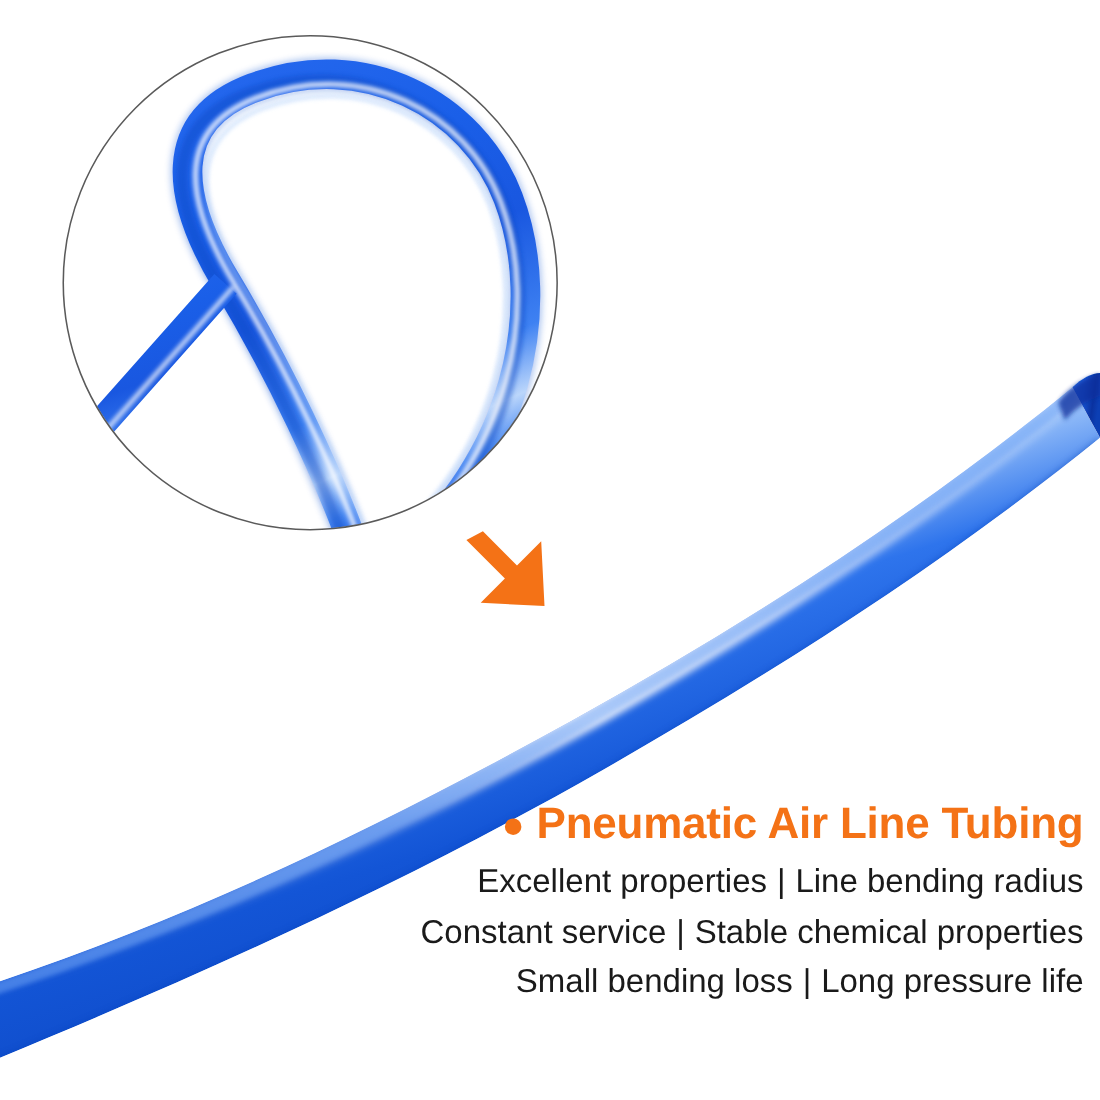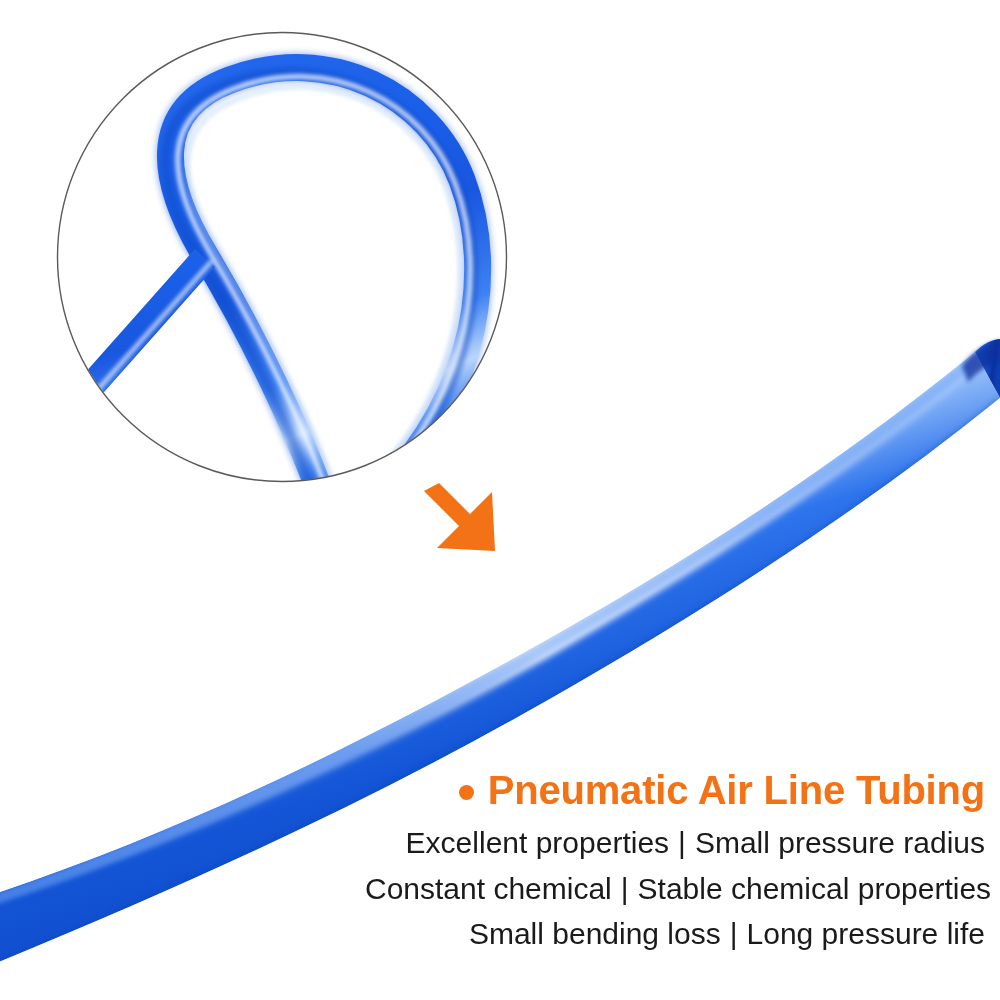--- a/index.html
+++ b/index.html
@@ -26,7 +26,7 @@
   .text-block {
     position: absolute;
     right: 15px;
-    top: 769px;
+    top: 728px;
     width: 620px;
     text-align: right;
   }

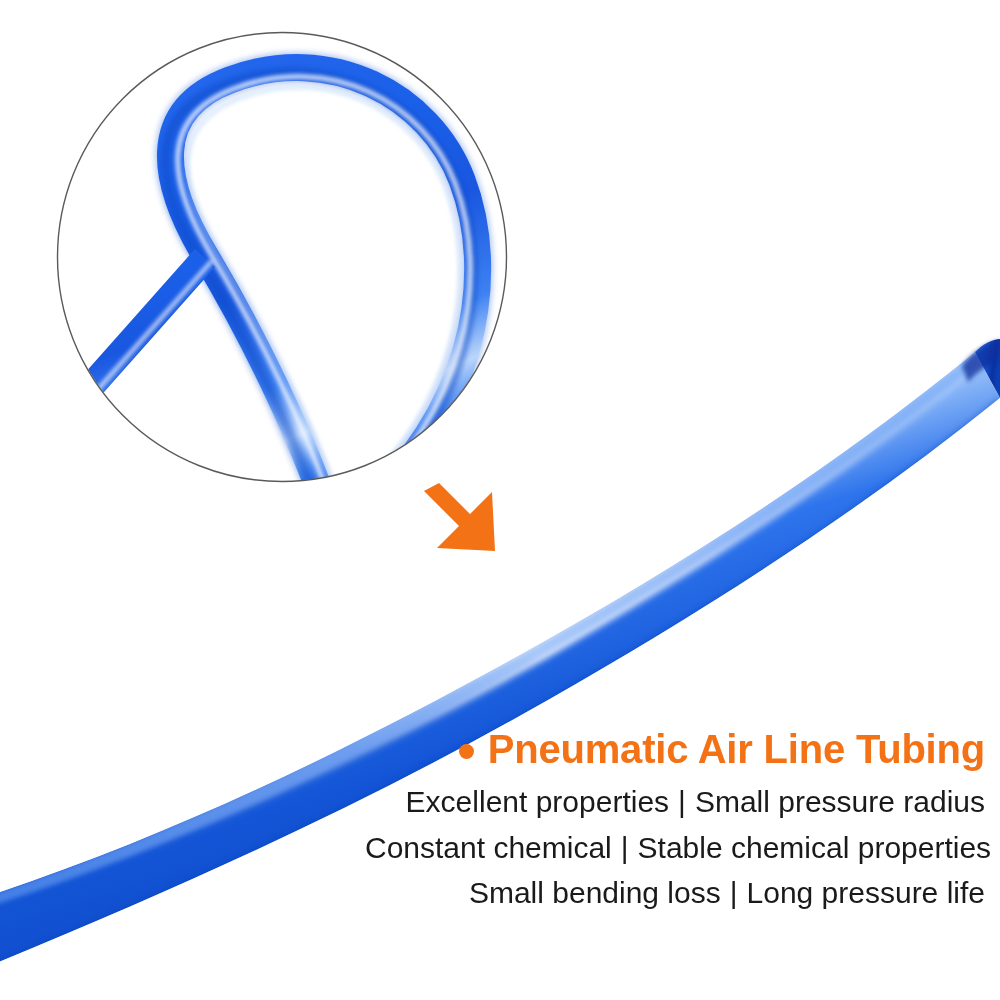--- a/index.html
+++ b/index.html
@@ -219,7 +219,7 @@
     </div>
 
     <div class="feature-line">
-      <span>Excellent properties</span><span class="sep">|</span><span>Small pressure radius</span>
+      <span>Excellent properties</span><span class="sep">|</span><span>Line bending radius</span>
     </div>
 
     <div class="feature-line">

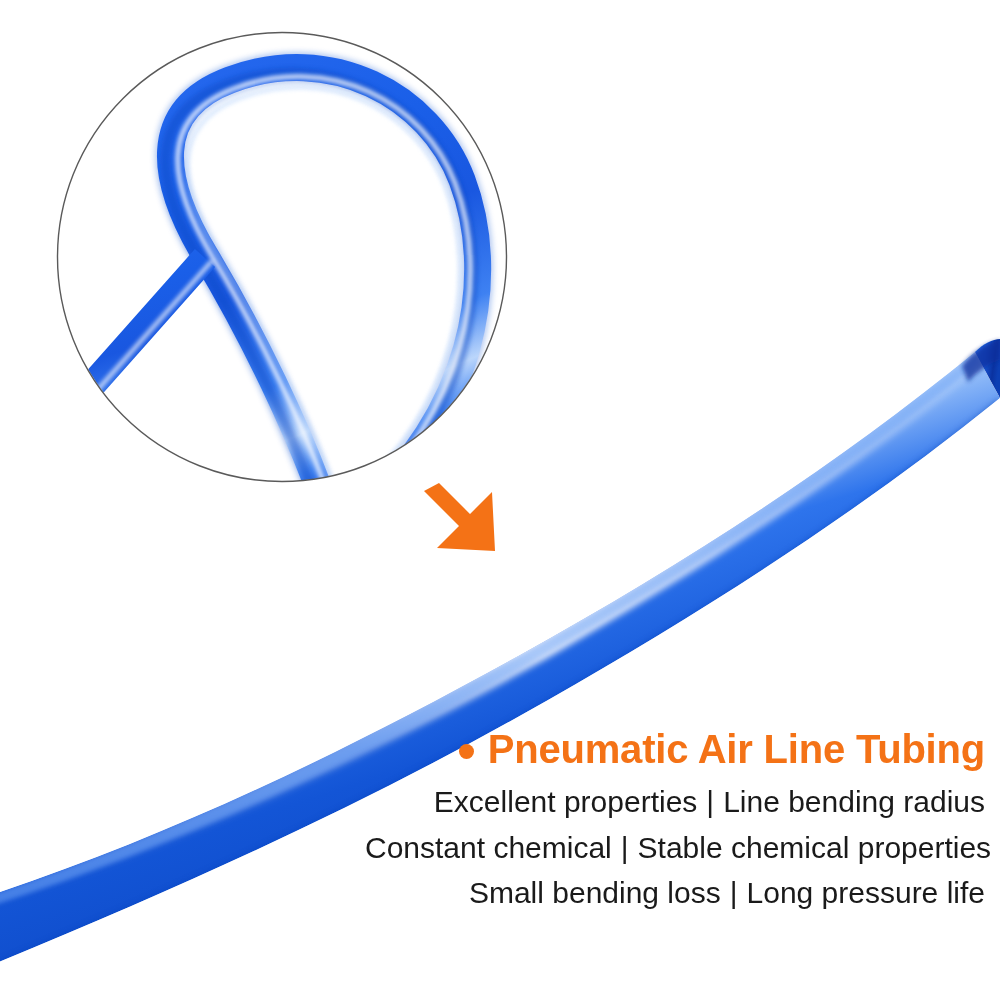--- a/index.html
+++ b/index.html
@@ -223,7 +223,7 @@
     </div>
 
     <div class="feature-line">
-      <span>Constant chemical</span><span class="sep">|</span><span>Stable chemical properties</span>
+      <span>Constant service</span><span class="sep">|</span><span>Stable chemical properties</span>
     </div>
 
     <div class="feature-line">

